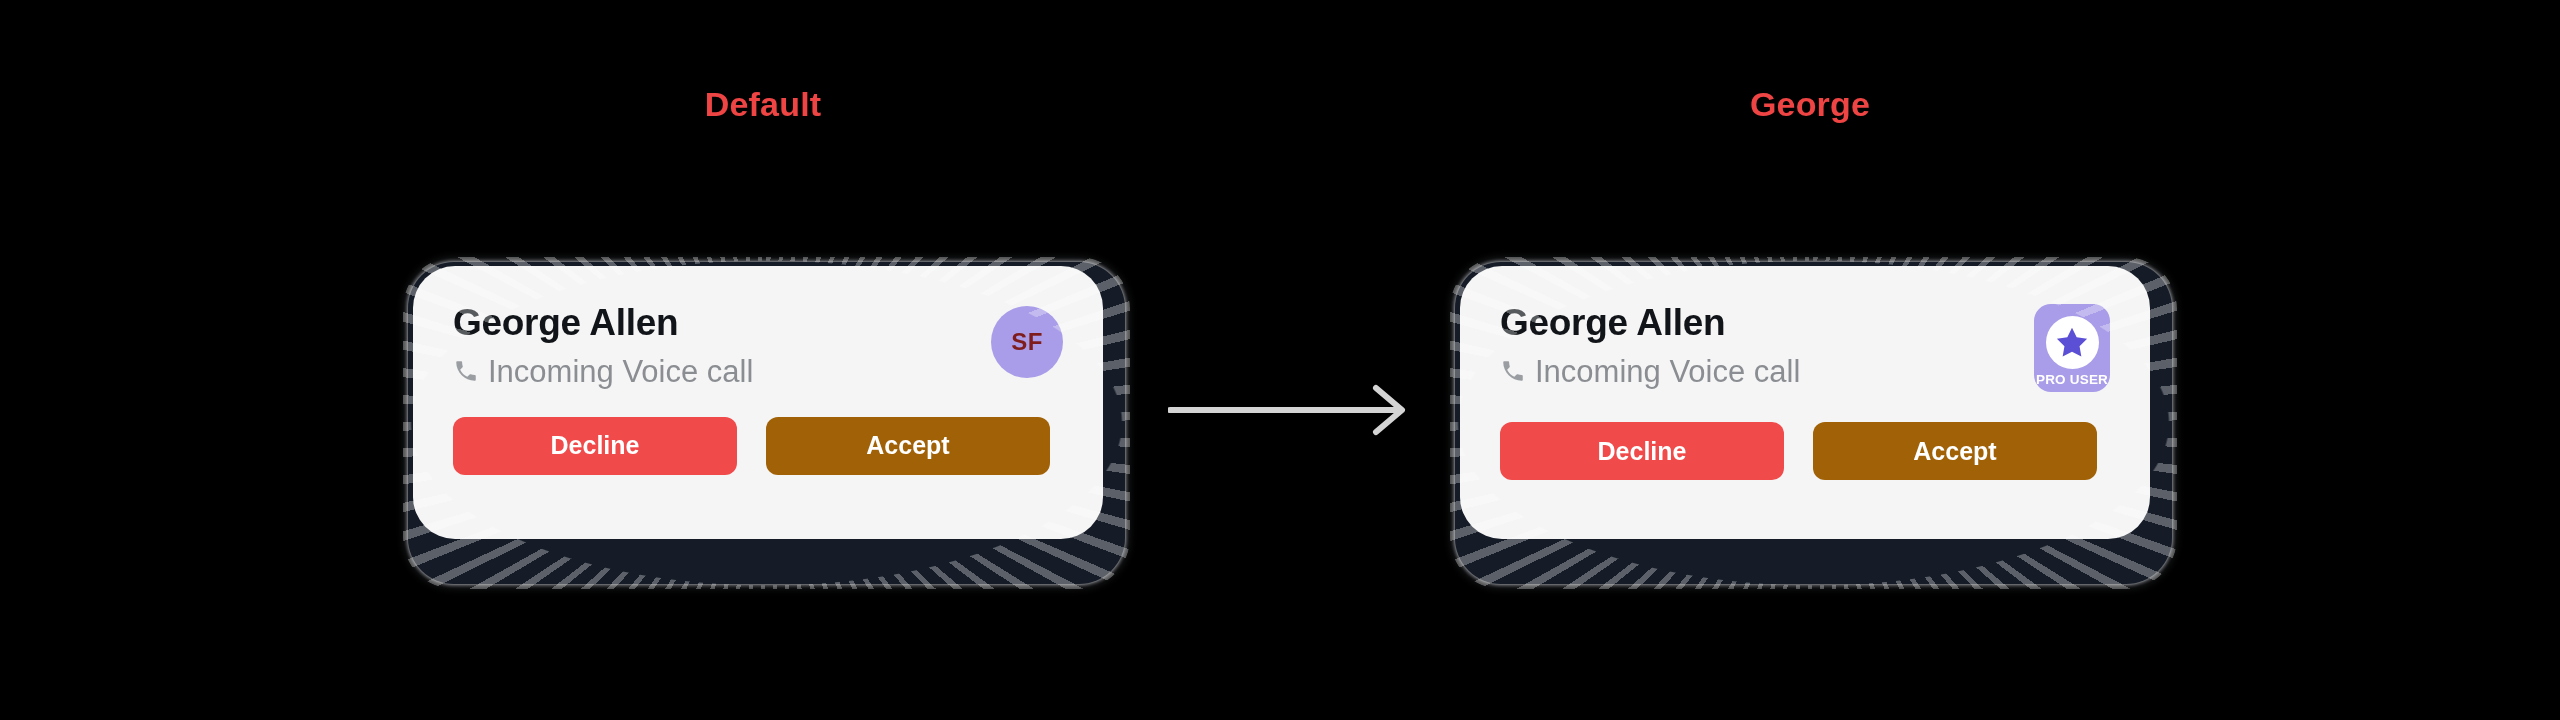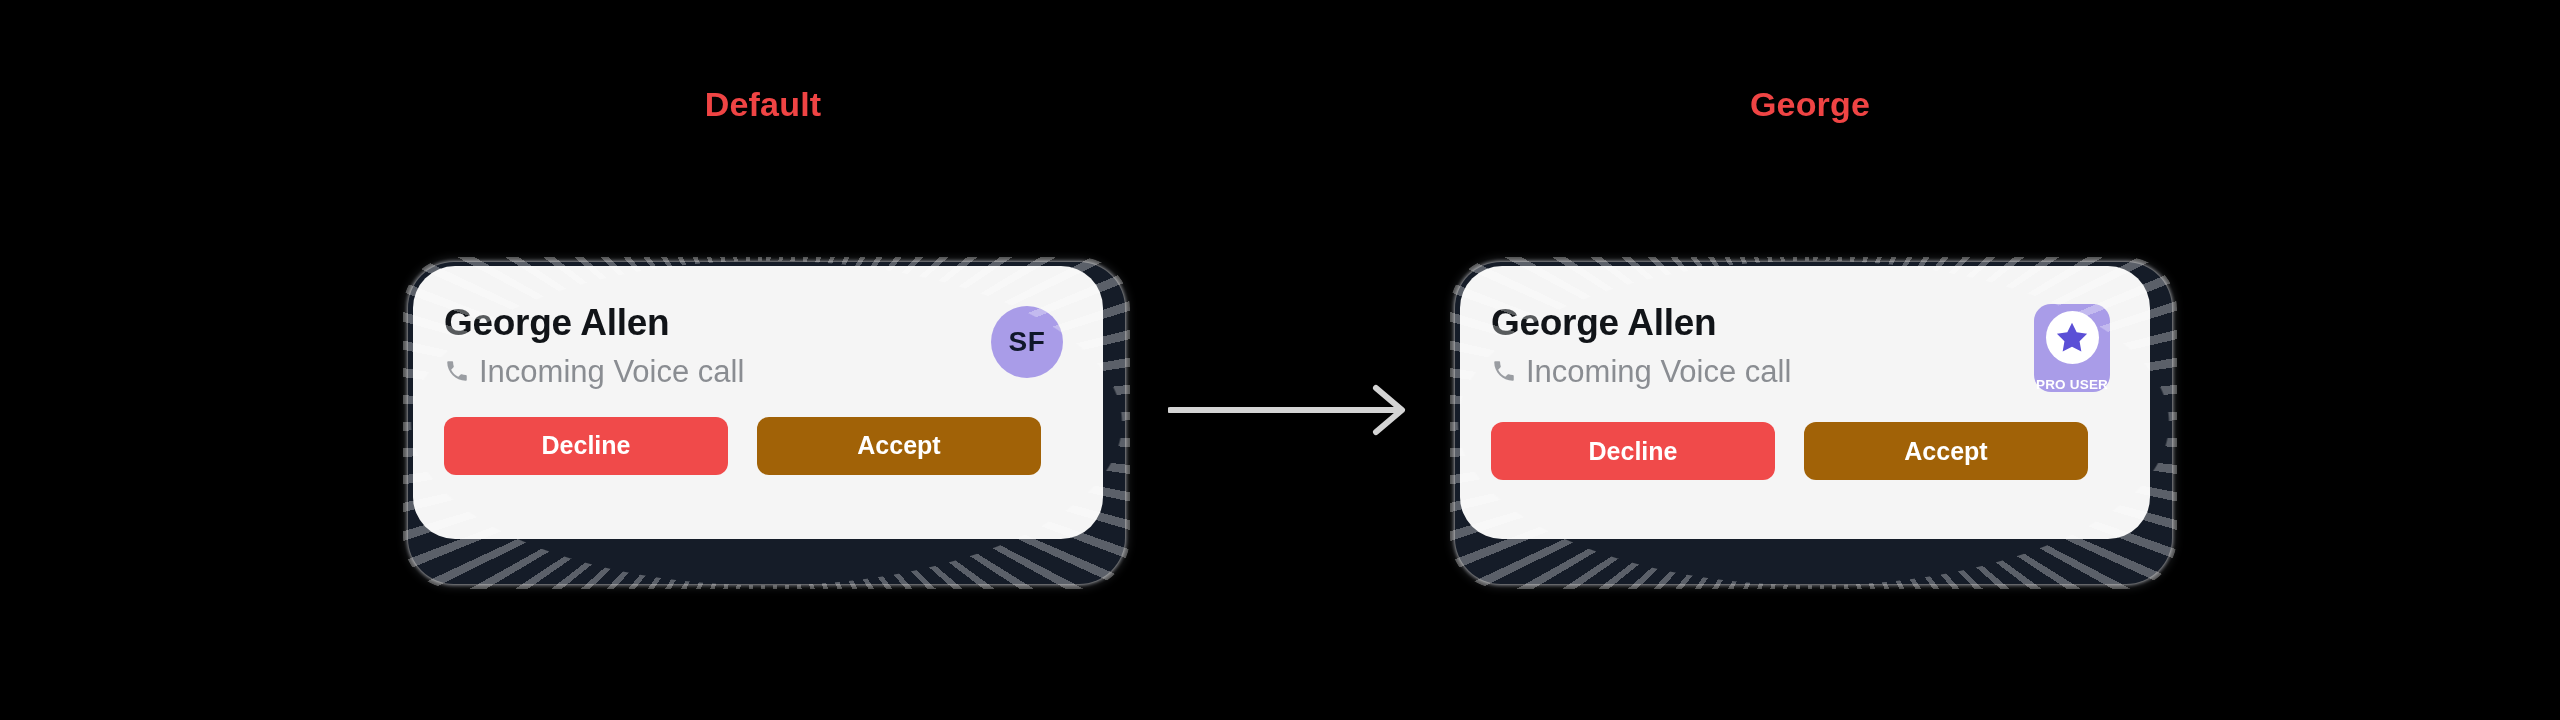--- a/index.html
+++ b/index.html
@@ -66,7 +66,7 @@
     height:273px;
     background:#f5f5f5;
     border-radius:42px;
-    padding:36px 40px 0 31px;
+    padding:36px 40px 0 40px;
   }
 
   .card-top {

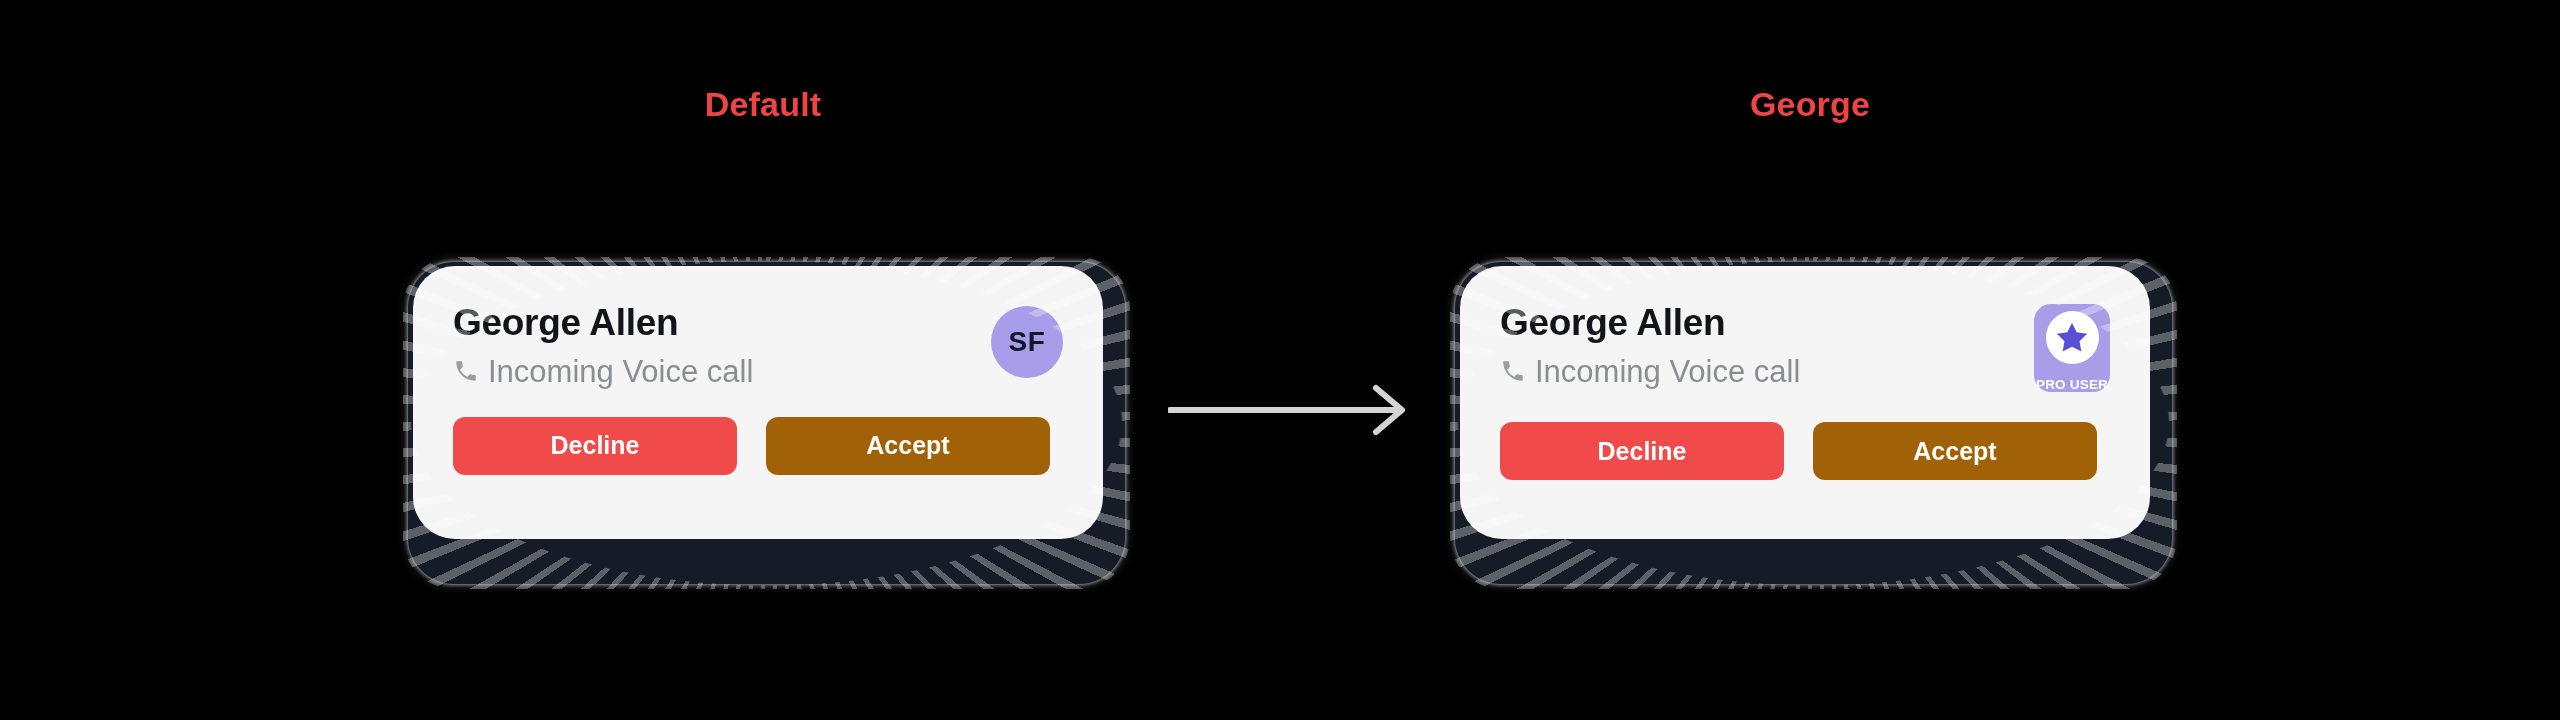--- a/index.html
+++ b/index.html
@@ -102,8 +102,8 @@
     width:72px; height:72px;
     border-radius:50%;
     background:#a99ce8;
-    color:#0f172a;
-    font-size:28px;
+    color:#7f1d1d;
+    font-size:24px;
     font-weight:700;
     letter-spacing:0.5px;
     display:flex;

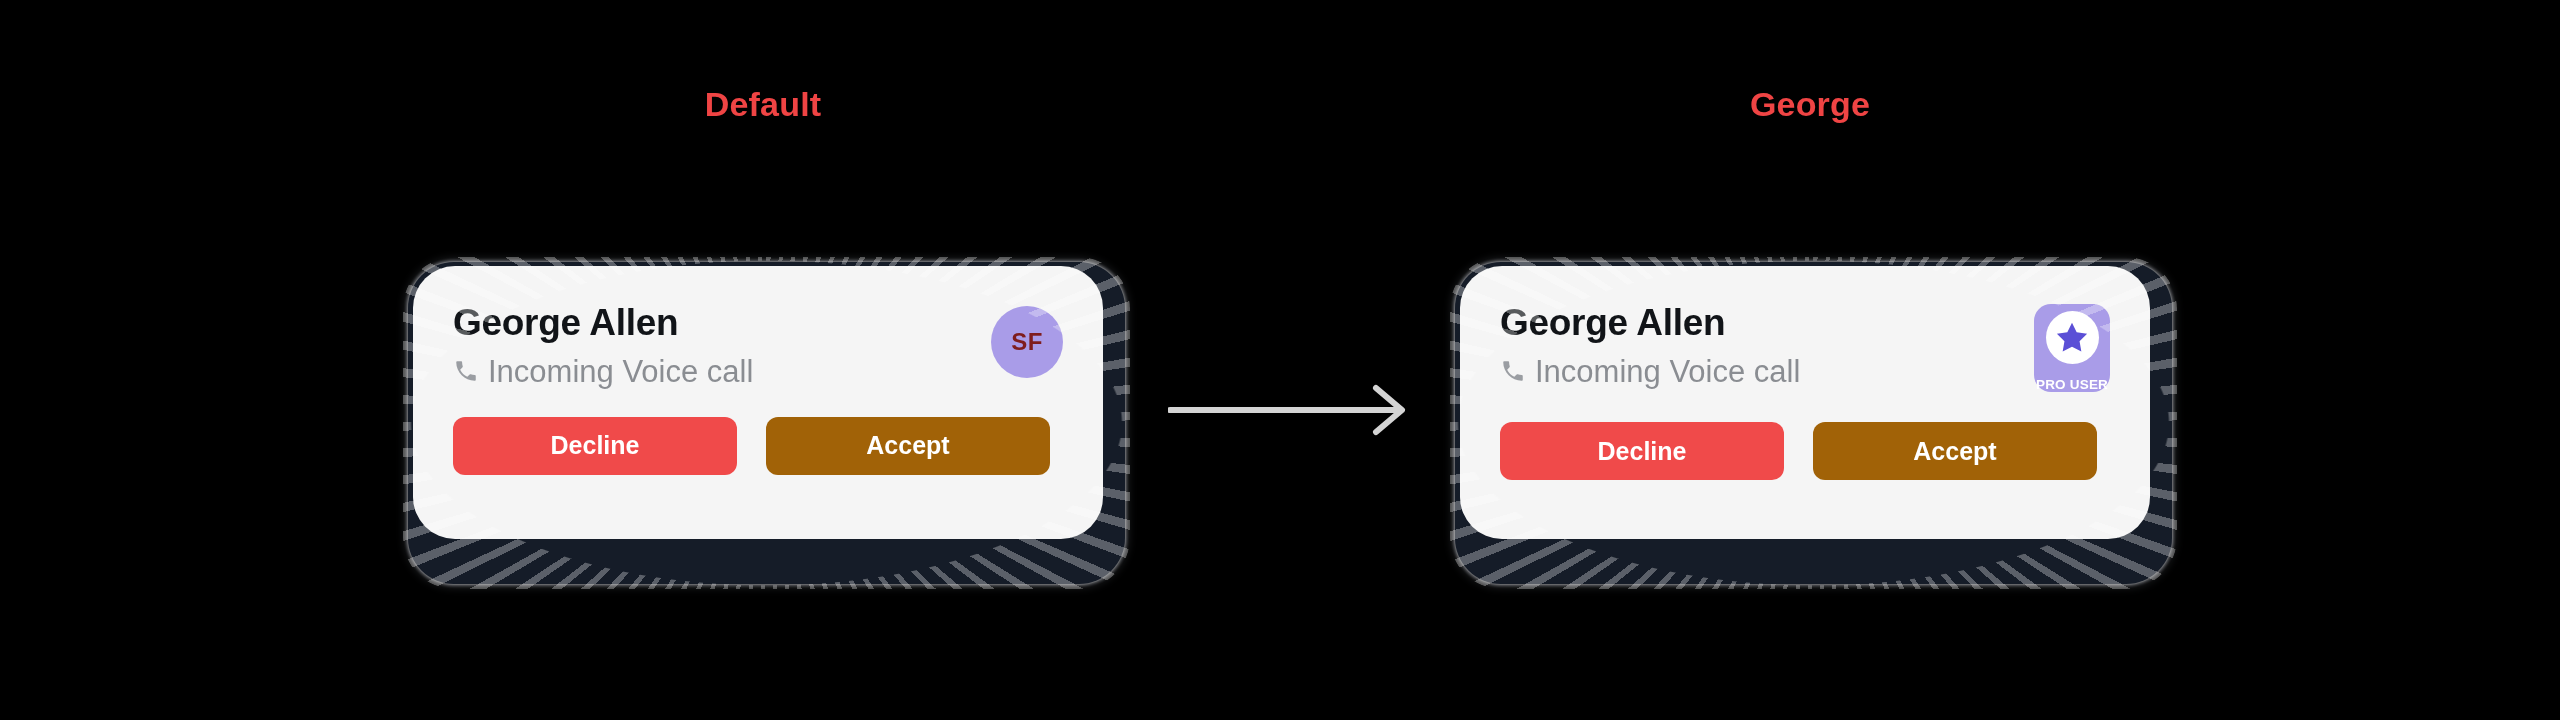--- a/index.html
+++ b/index.html
@@ -121,7 +121,7 @@
     display:flex;
     flex-direction:column;
     align-items:center;
-    justify-content:space-between;
+    justify-content:center;
     padding-top:7px;
     flex:none;
     margin-top:2px;

